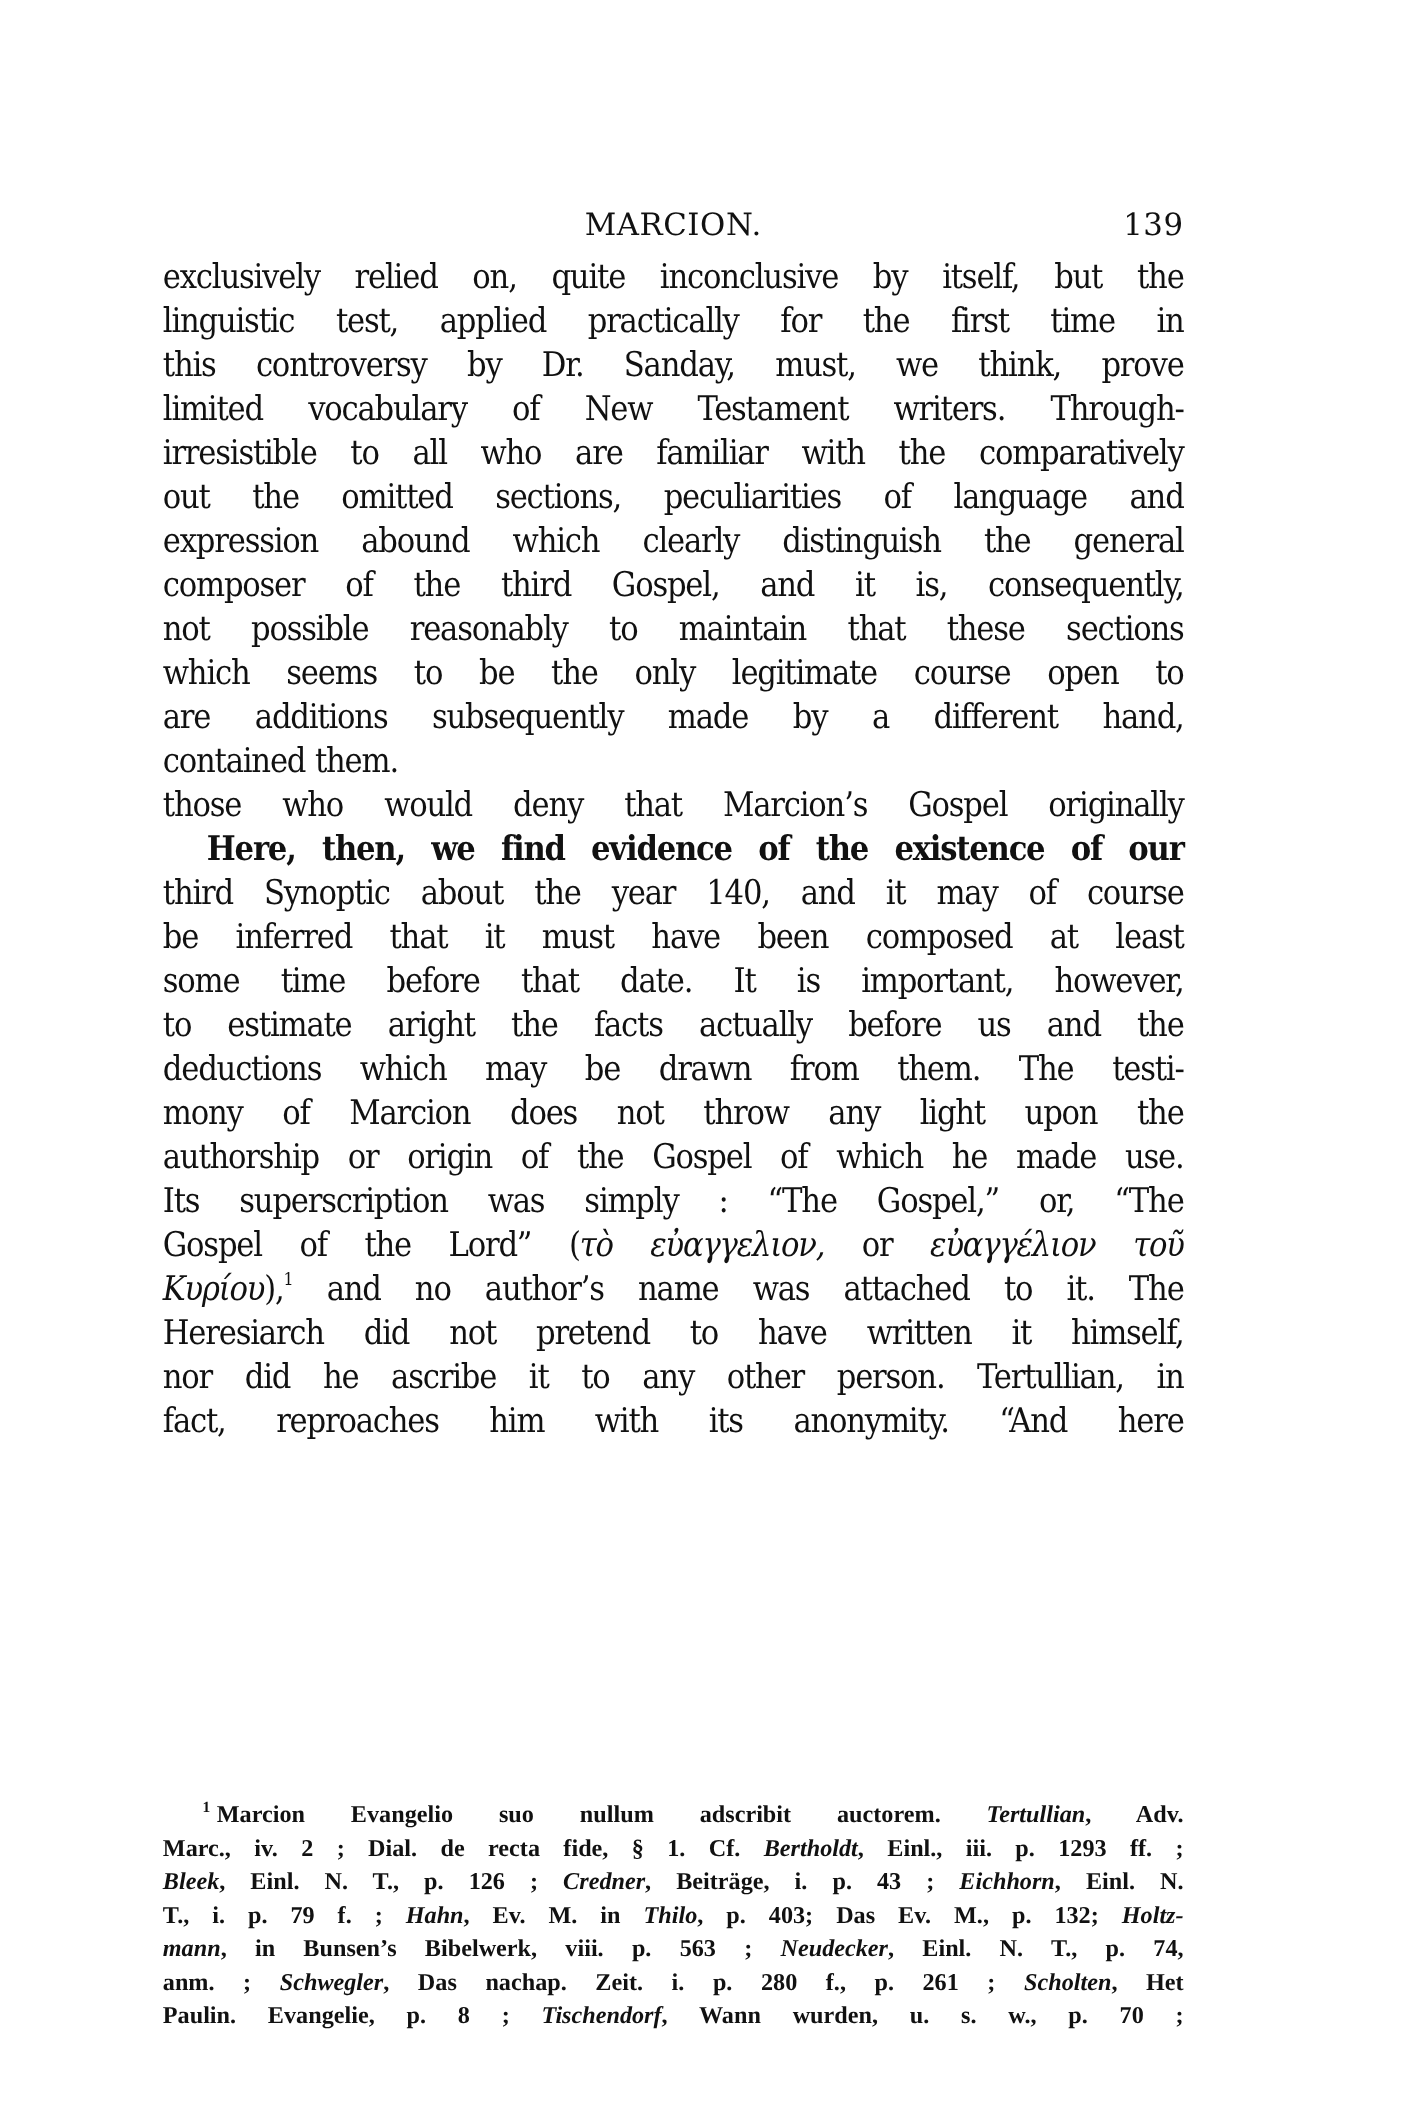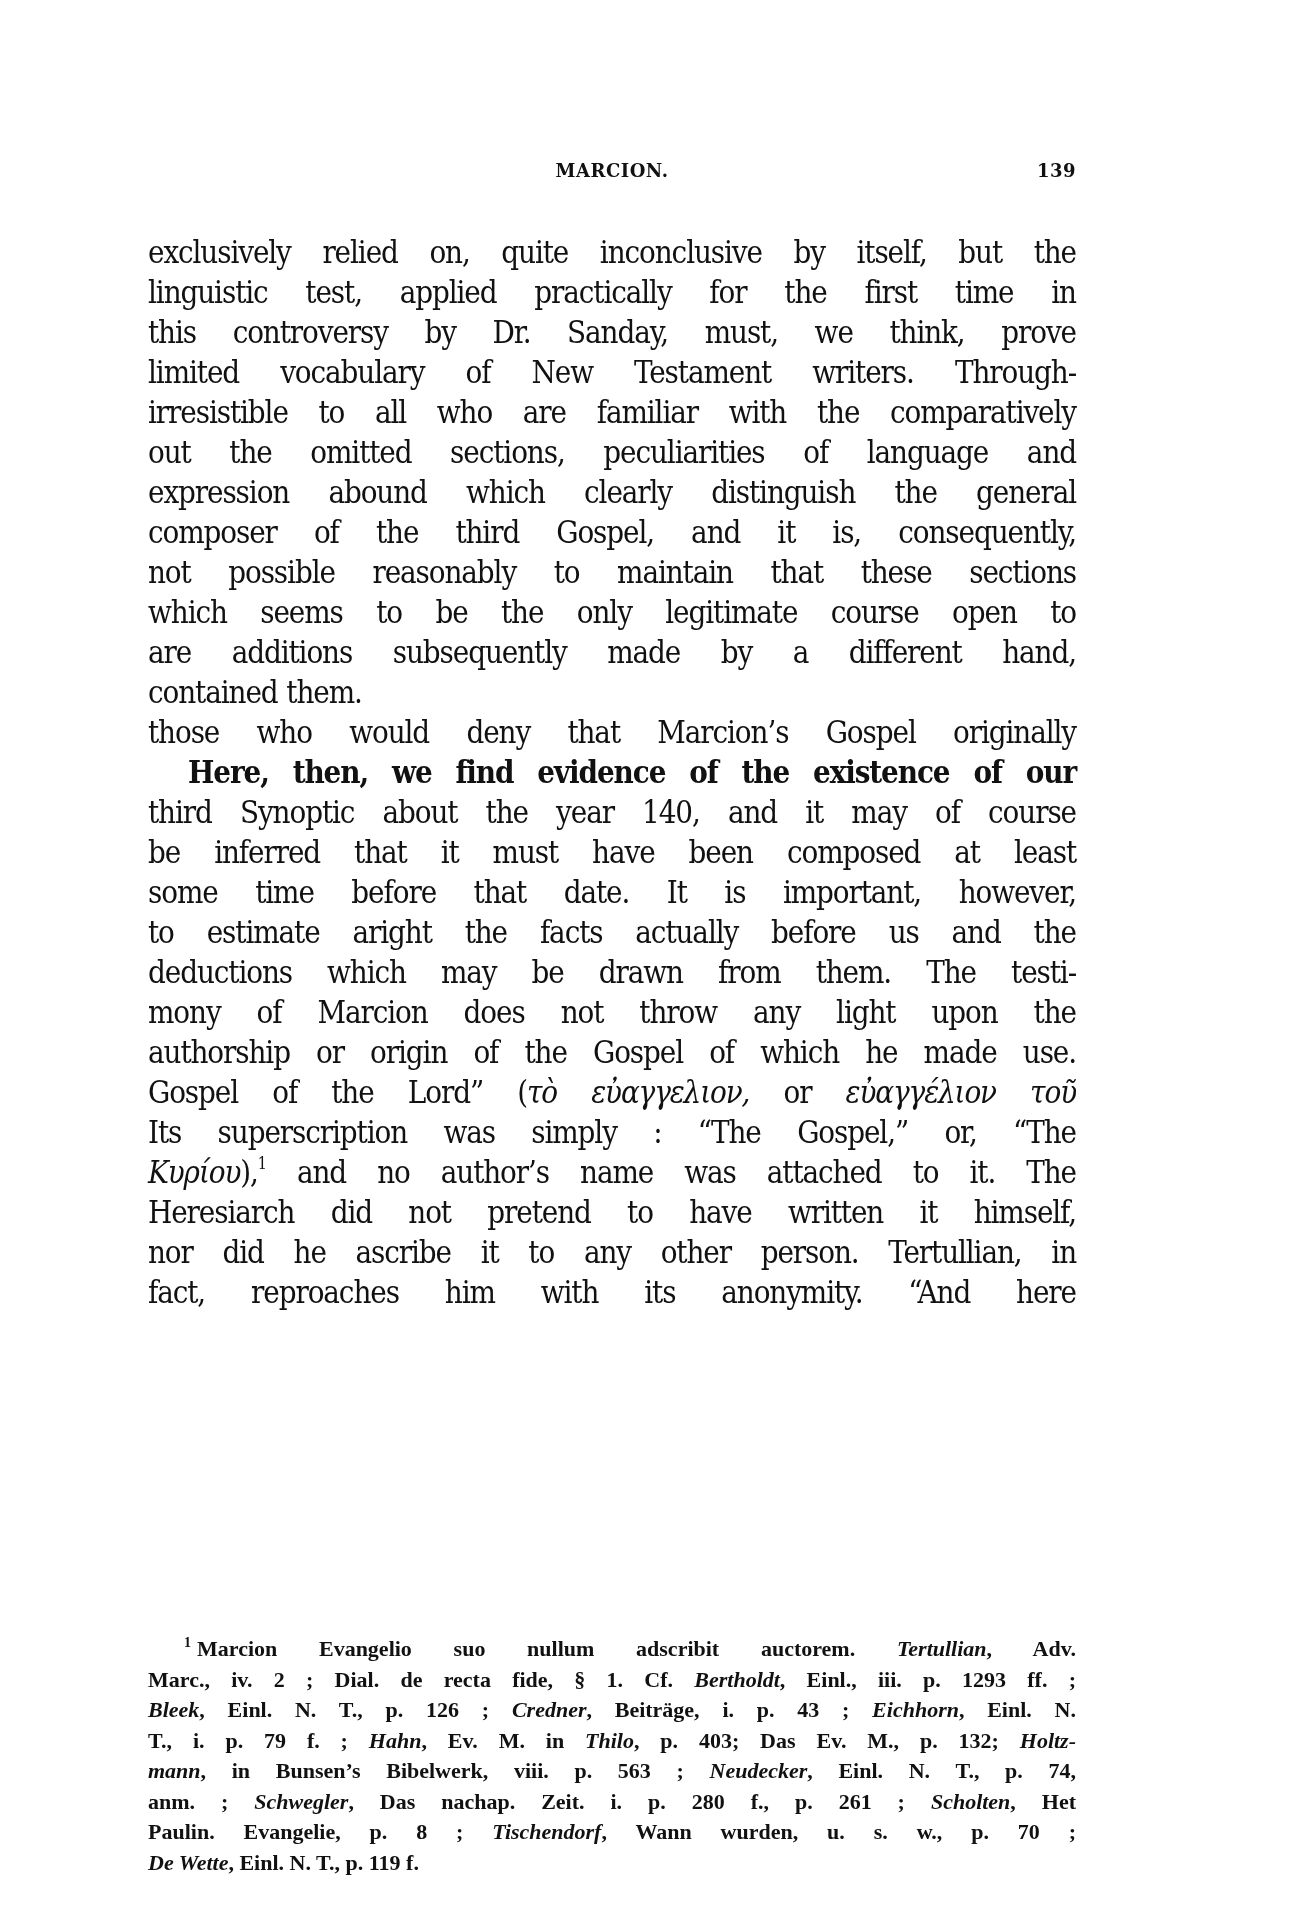--- a/index.html
+++ b/index.html
@@ -23,12 +23,12 @@
   }
   .running-head {
     position: absolute;
-    top: 160px;
+    top: 188px;
     left: 148px;
     width: 928px;
     height: 36px;
-    font-size: 18px;
-    font-weight: bold;
+    font-size: 28px;
+    font-weight: normal;
     letter-spacing: 0.5px;
   }
   .running-head .title {

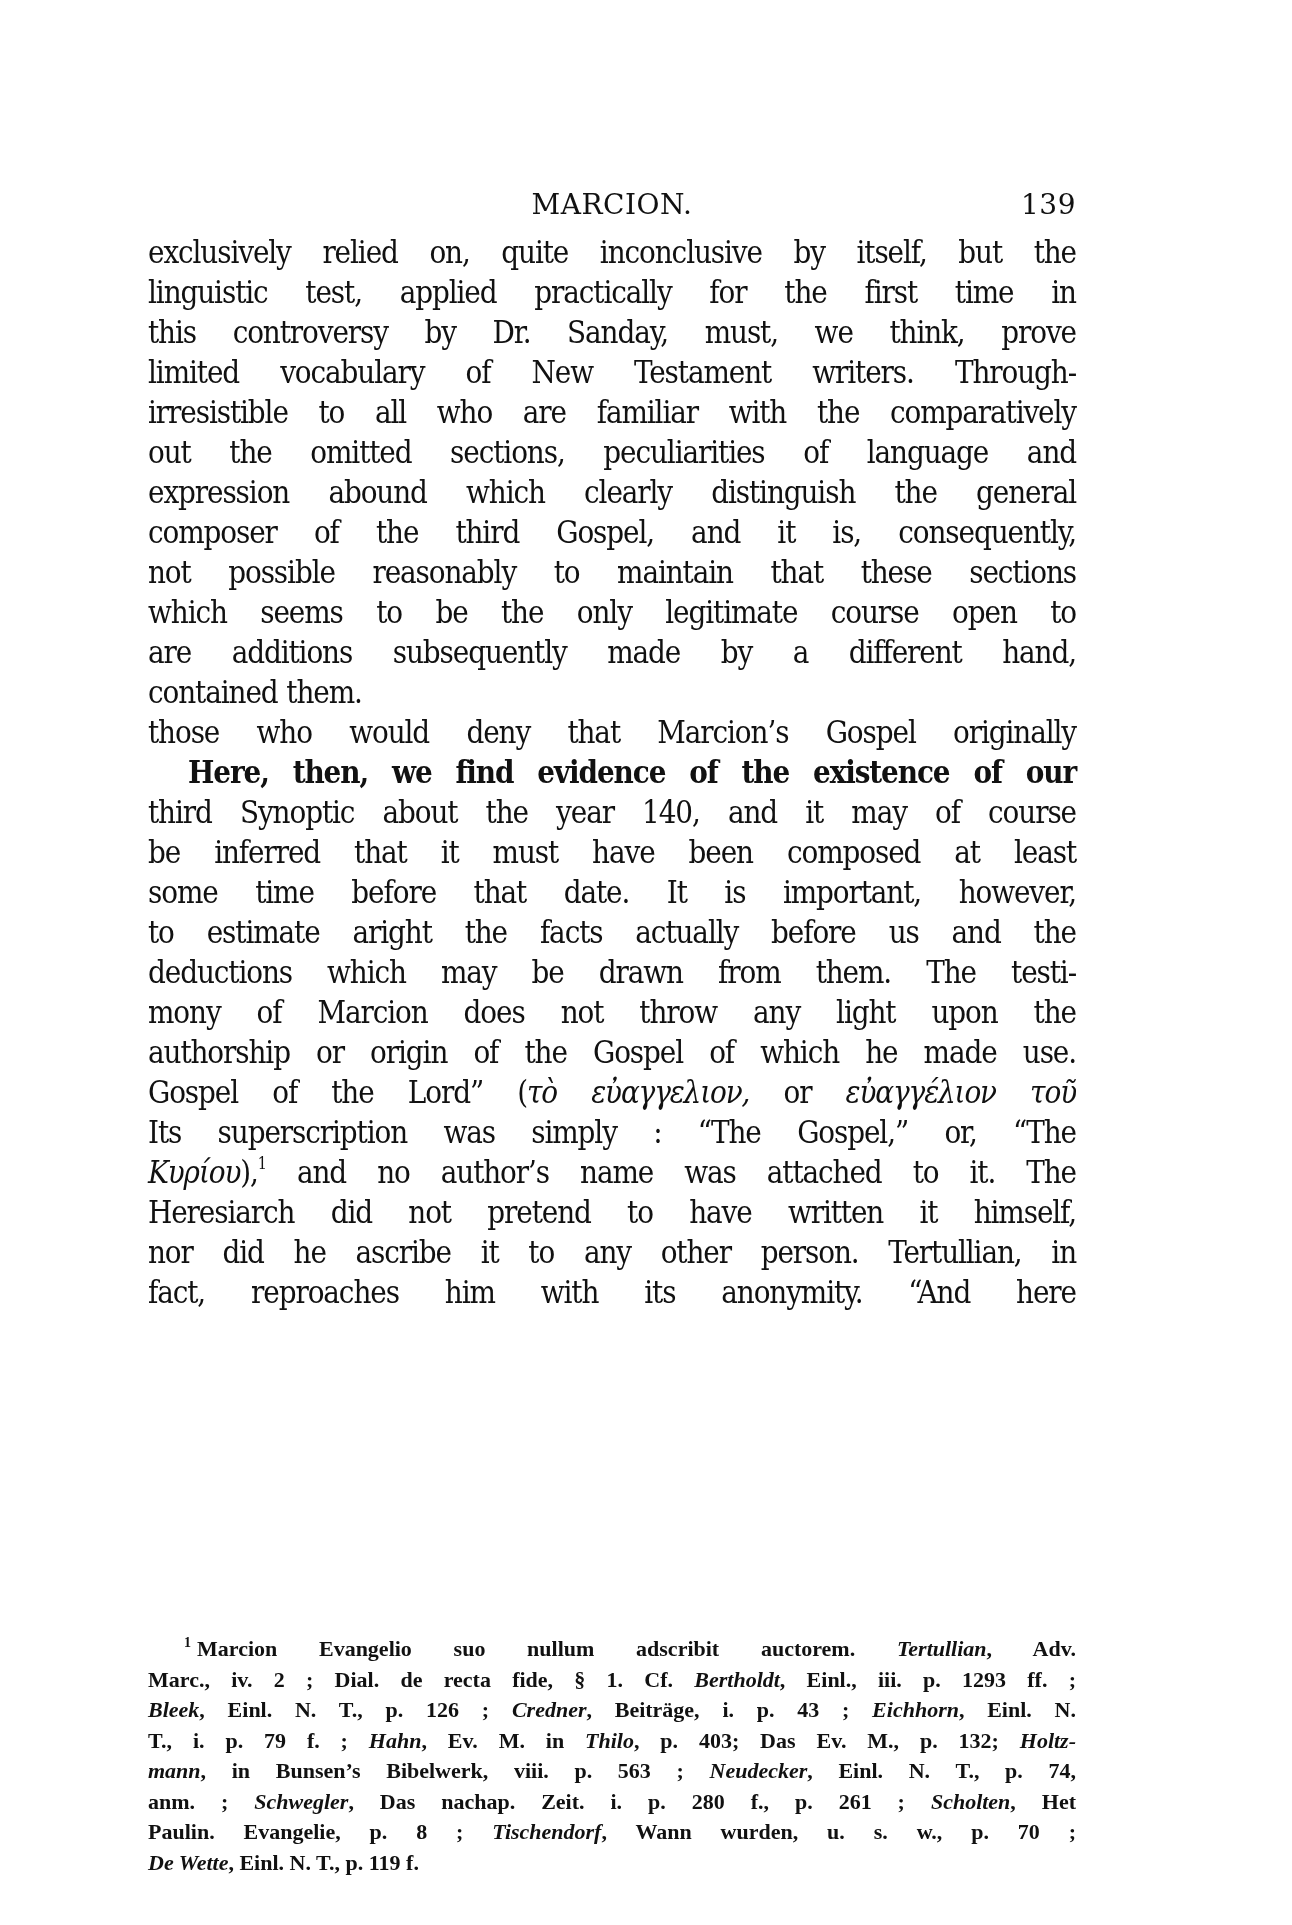--- a/index.html
+++ b/index.html
@@ -136,8 +136,8 @@
       <span class="line">deductions which may be drawn from them.  The testi-</span>
       <span class="line">mony of Marcion does not throw any light upon the</span>
       <span class="line">authorship or origin of the Gospel of which he made use.</span>
+      <span class="line">Its superscription was simply : “The Gospel,” or, “The</span>
       <span class="line"><span>Gospel of the Lord” (</span><span class="greek">τὸ εὐαγγελιον,</span><span> or </span><span class="greek">εὐαγγέλιον τοῦ</span></span>
-      <span class="line">Its superscription was simply : “The Gospel,” or, “The</span>
       <span class="line"><span class="greek">Κυρίου</span><span>),</span><sup class="fnref">1</sup><span> and no author’s name was attached to it.  The</span></span>
       <span class="line">Heresiarch did not pretend to have written it himself,</span>
       <span class="line">nor did he ascribe it to any other person.  Tertullian, in</span>

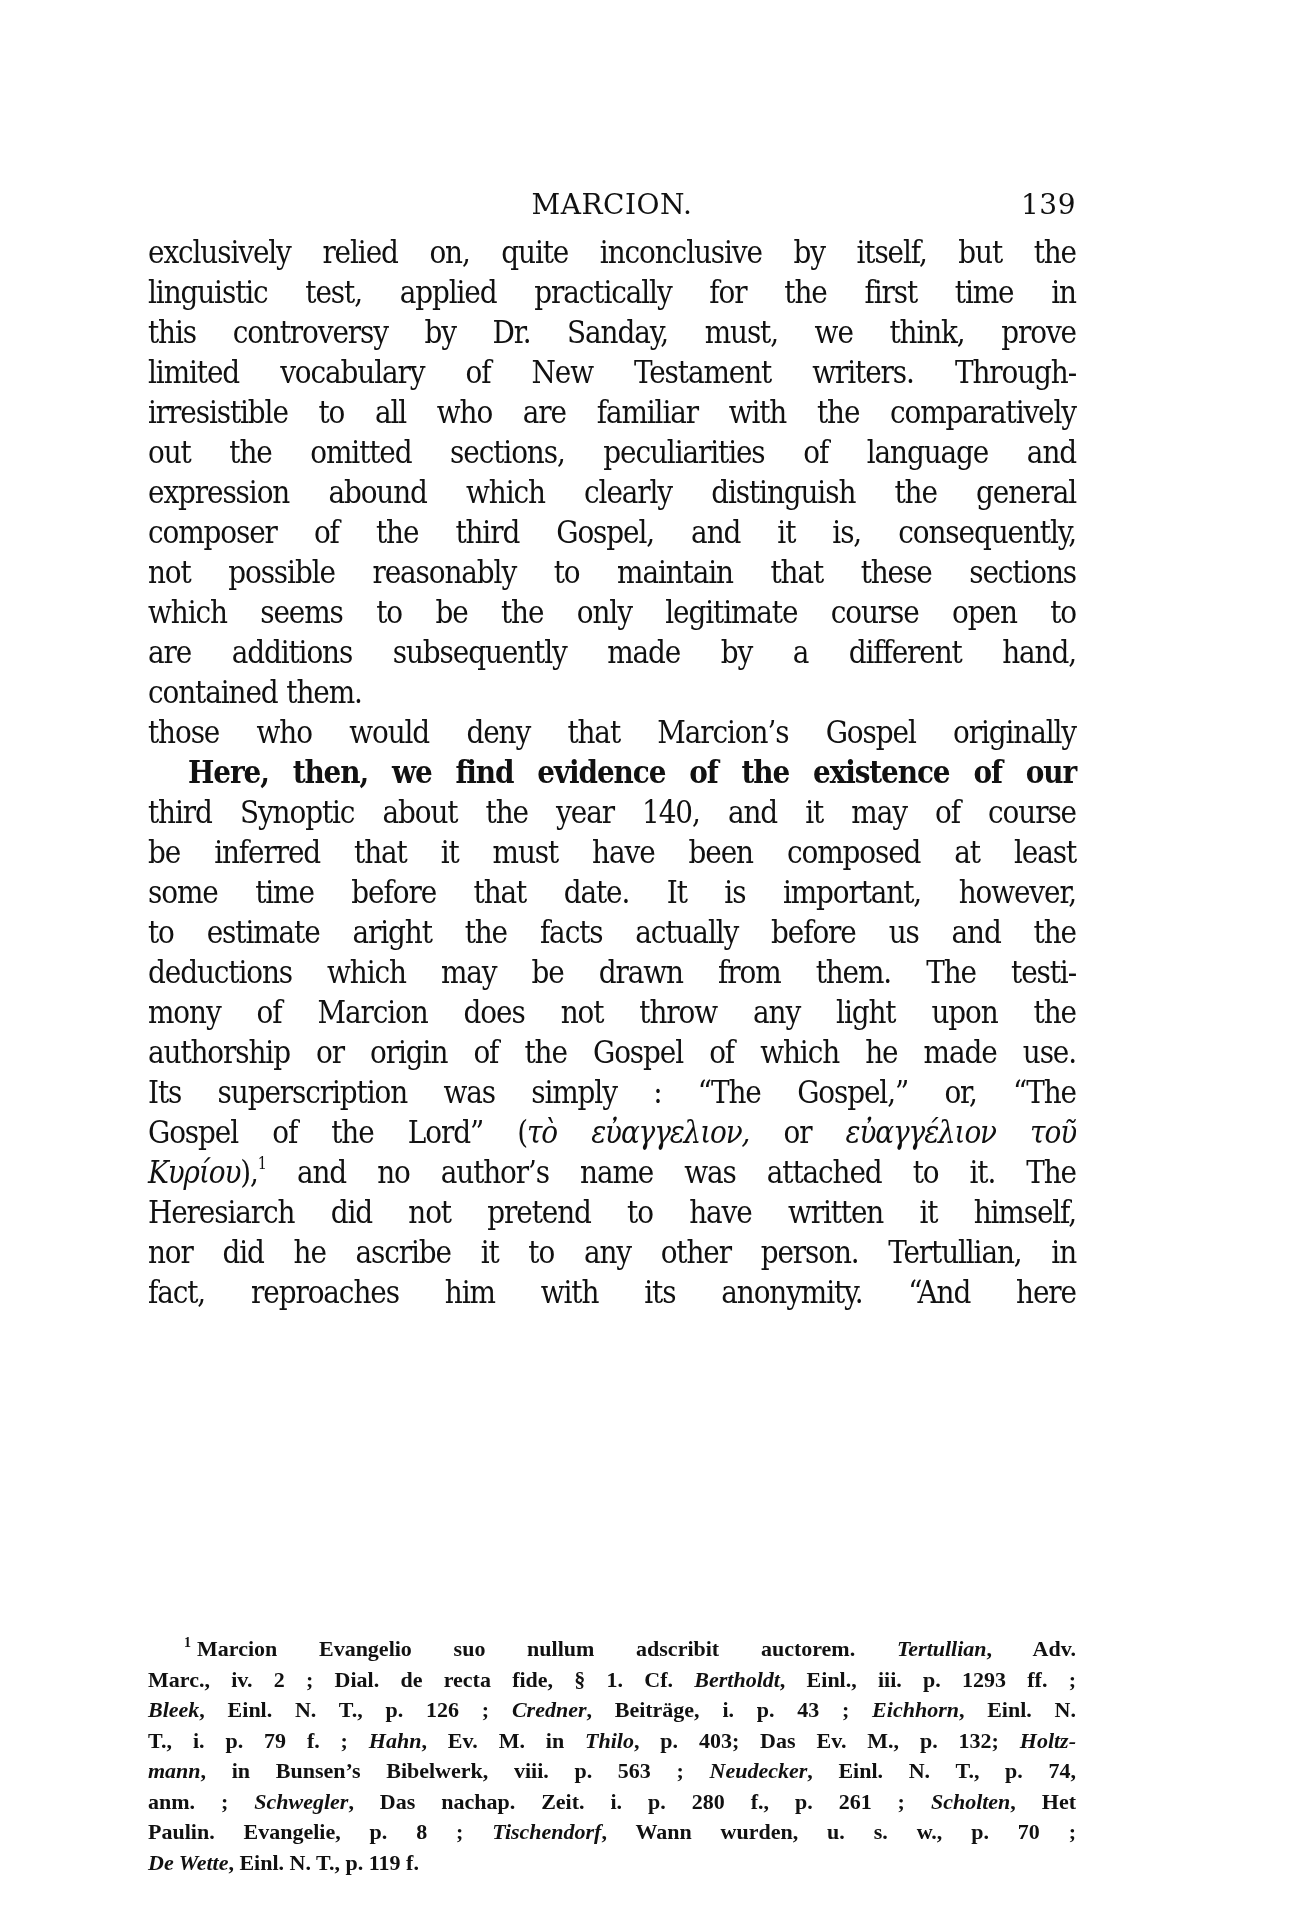--- a/index.html
+++ b/index.html
@@ -152,7 +152,6 @@
       <span class="fn-line"><i>mann</i><span>, in Bunsen’s Bibelwerk, viii. p. 563 ;  </span><i>Neudecker</i><span>, Einl. N. T., p. 74,</span></span>
       <span class="fn-line"><span>anm. ; </span><i>Schwegler</i><span>, Das nachap. Zeit. i. p. 280 f., p. 261 ; </span><i>Scholten</i><span>, Het</span></span>
       <span class="fn-line"><span>Paulin. Evangelie, p. 8 ; </span><i>Tischendorf</i><span>, Wann wurden, u. s. w., p. 70 ;</span></span>
-      <span class="fn-line last"><i>De Wette</i><span>, Einl. N. T., p. 119 f.</span></span>
     </div>
 
 </div>

